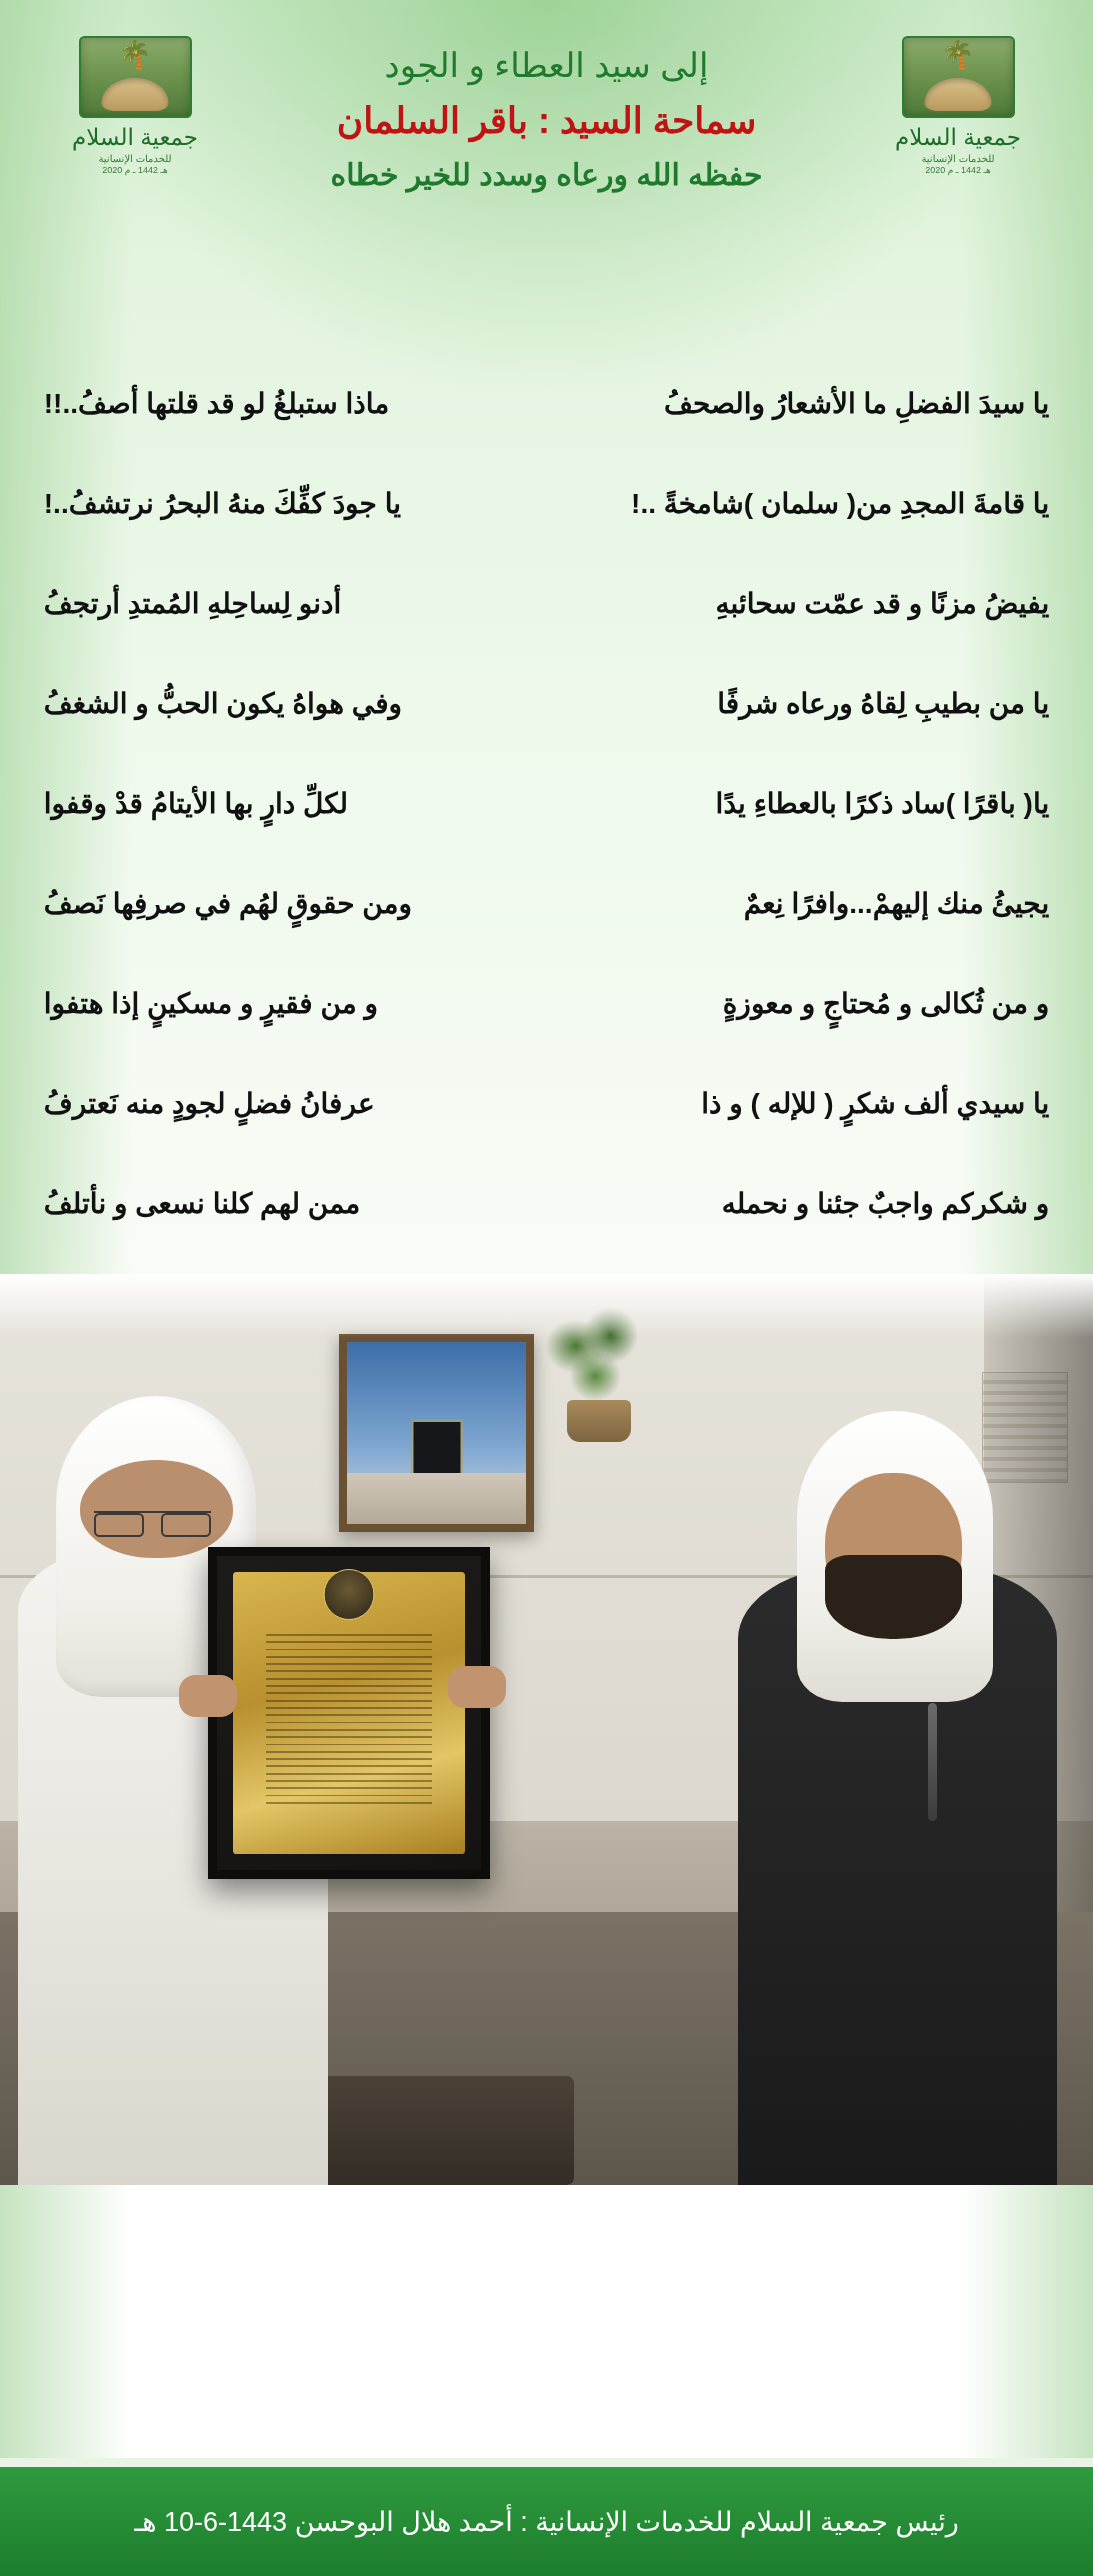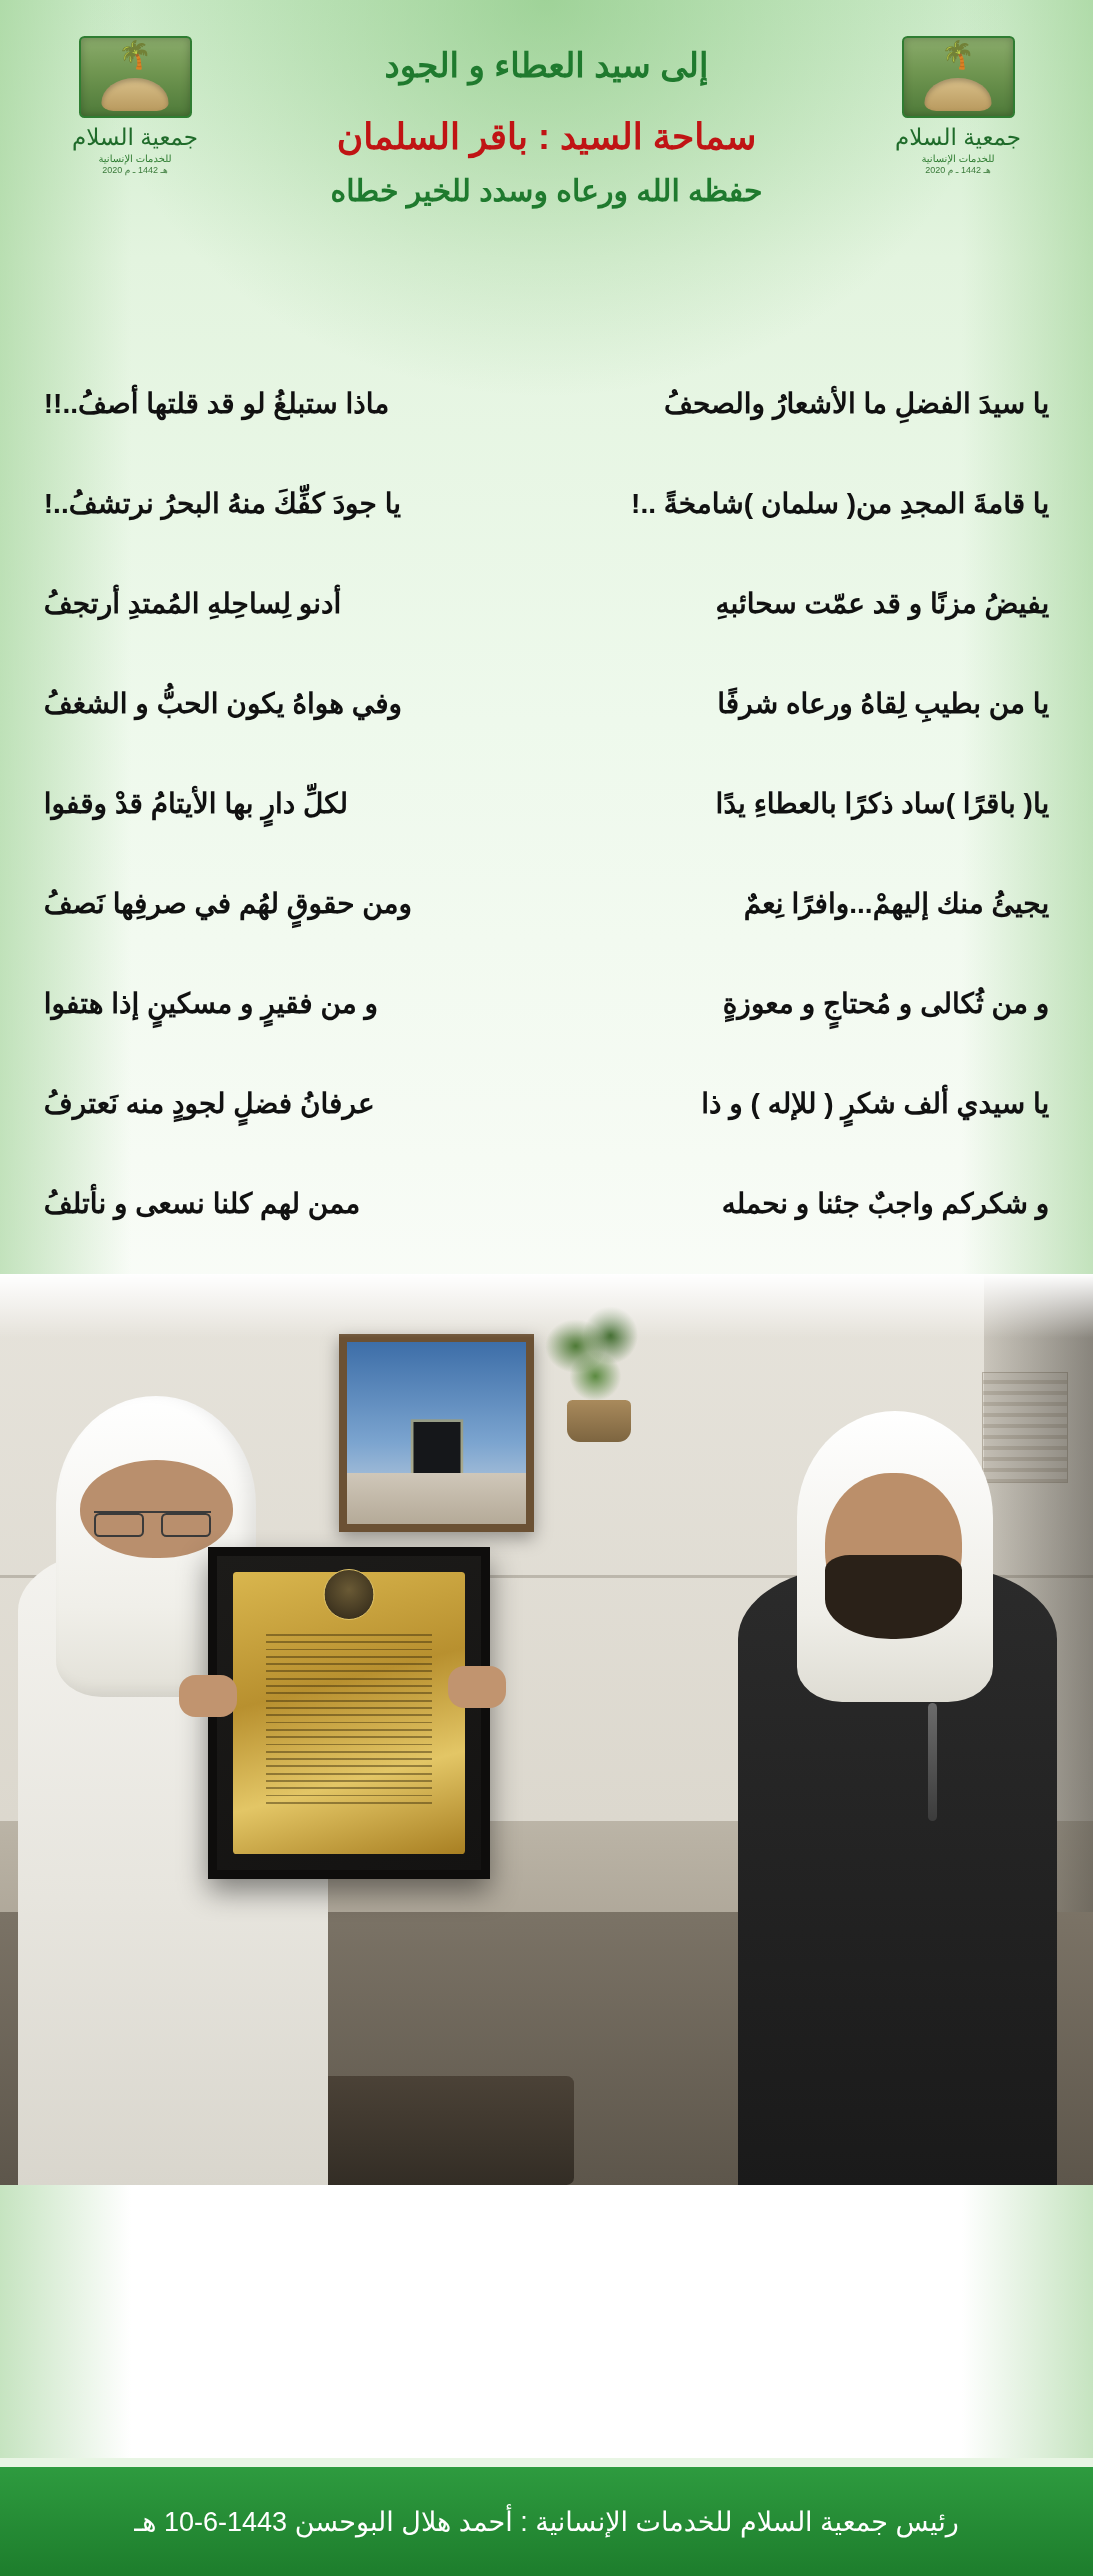--- a/index.html
+++ b/index.html
@@ -106,7 +106,7 @@
   }
   .h-line1 {
     font-size: 34px;
-    font-weight: bold;
+    font-weight: normal;
     color: #1f7a2e;
     line-height: 1.35;
     text-align: center;

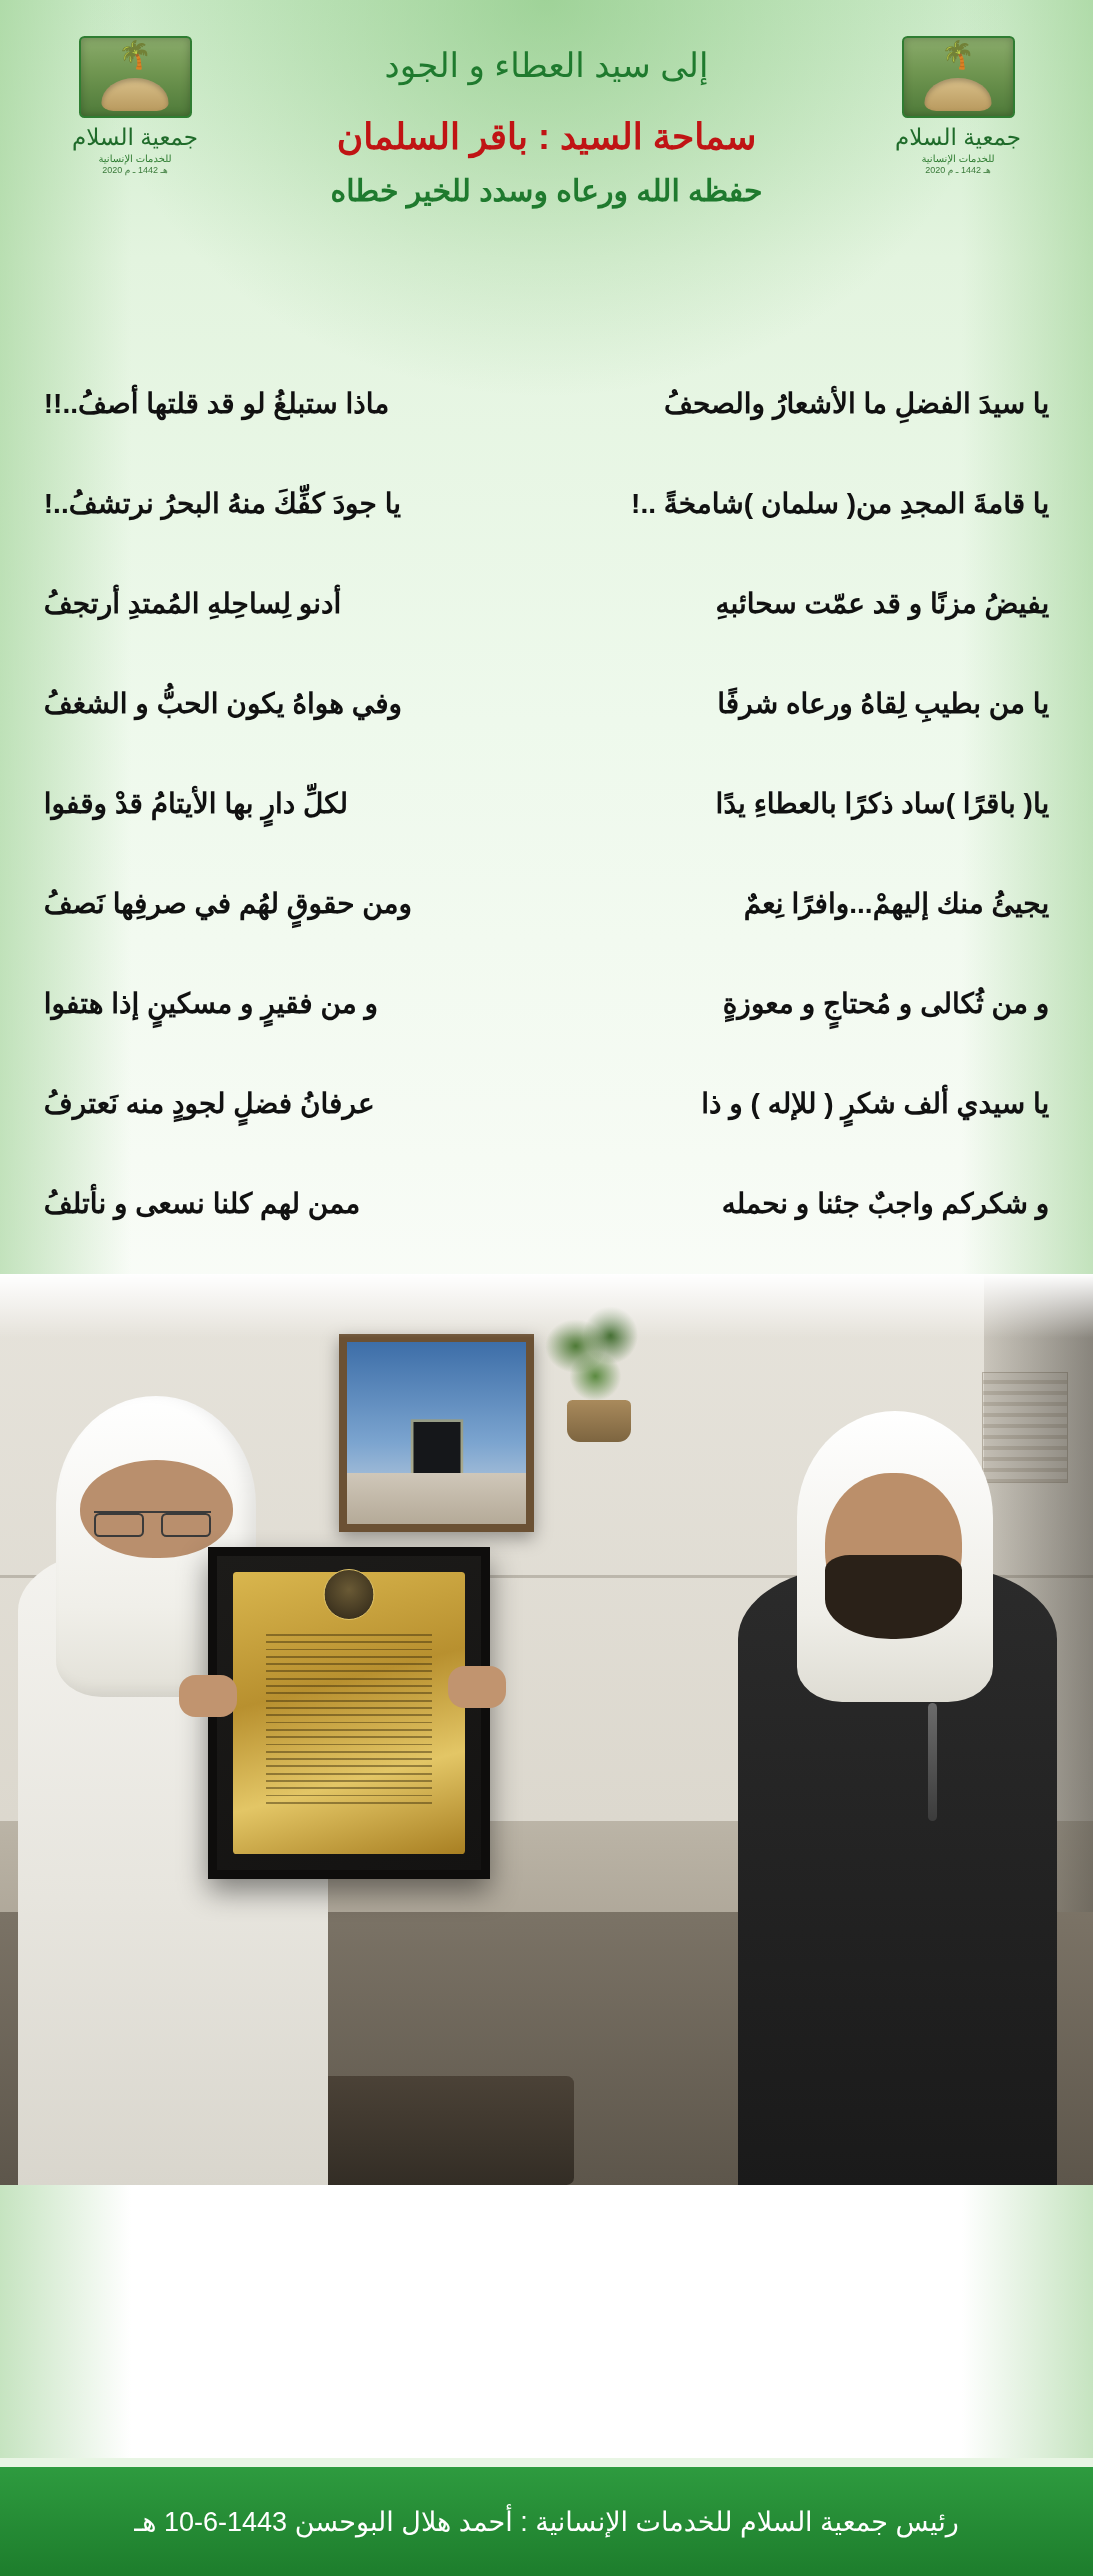--- a/index.html
+++ b/index.html
@@ -116,7 +116,7 @@
     font-weight: bold;
     color: #c01414;
     line-height: 1.45;
-    margin-top: 22px;
+    margin-top: 6px;
   }
   .h-line3 {
     font-size: 30px;

